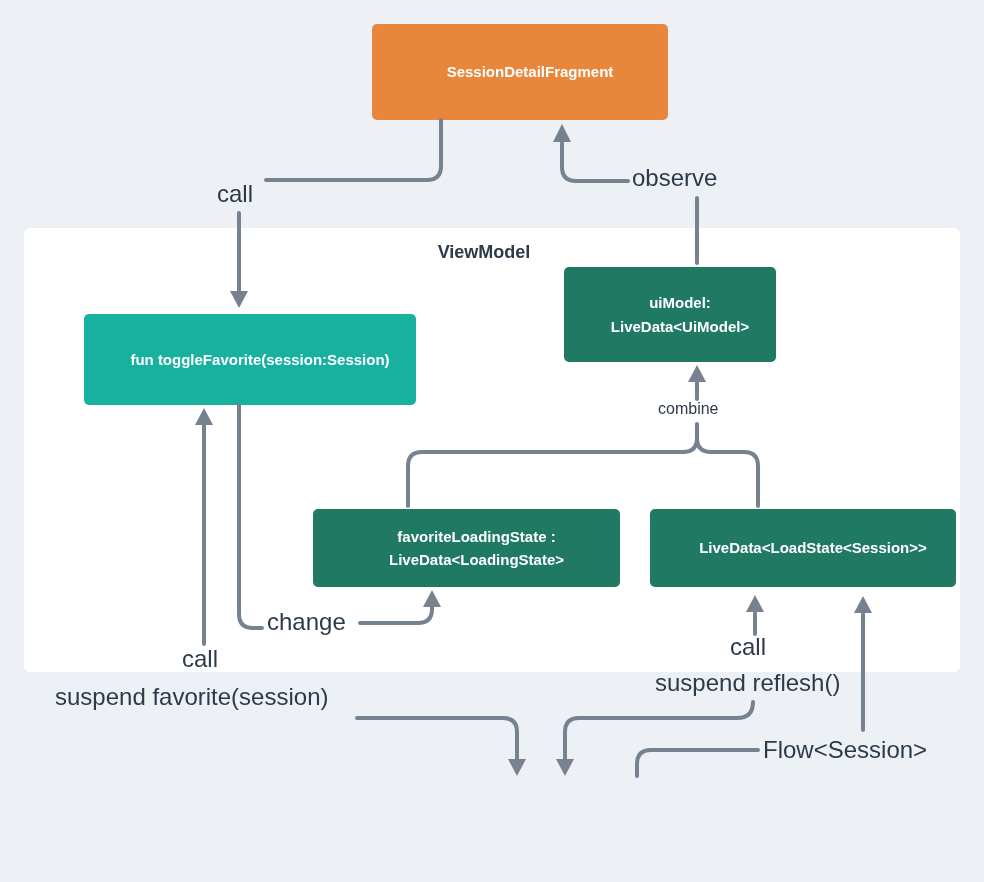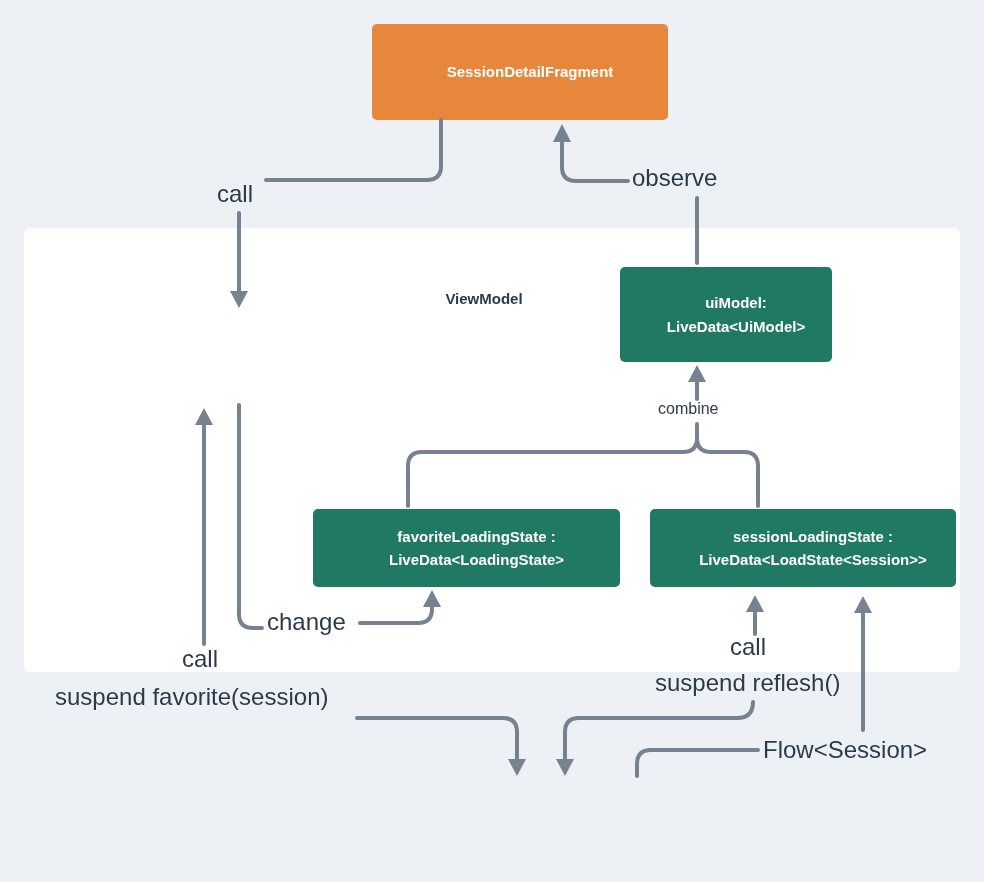--- a/index.html
+++ b/index.html
@@ -34,9 +34,8 @@
     position:absolute;
     left:374px;top:242px;width:220px;
     text-align:center;
-    font-size:15px;font-weight:700;
+    font-size:18px;font-weight:700;
     color:var(--c-label);
-    margin-top:48px;
   }
   .node{
     position:absolute;

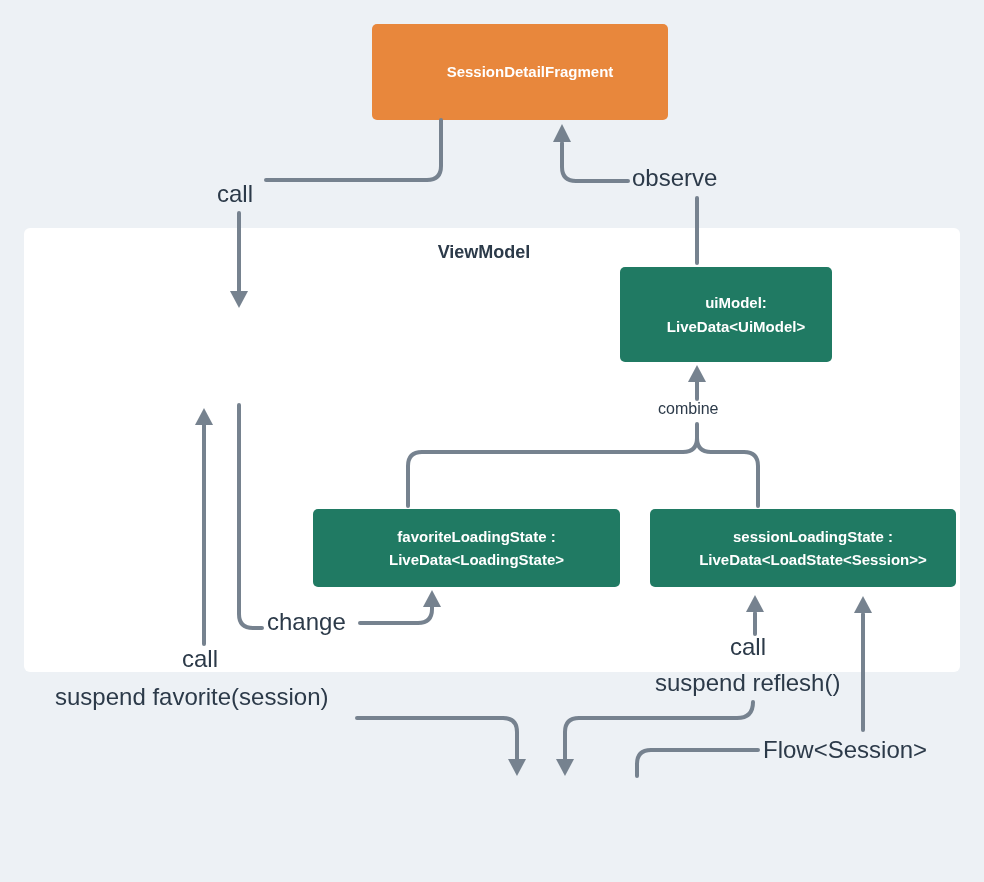--- a/index.html
+++ b/index.html
@@ -50,7 +50,7 @@
   }
   .node-fragment{left:372px;top:24px;width:276px;height:96px;background:var(--c-fragment);}
   .node-toggle{left:84px;top:314px;width:312px;height:91px;background:var(--c-toggle);}
-  .node-uimodel{left:620px;top:267px;width:192px;height:95px;background:var(--c-livedata);}
+  .node-uimodel{left:564px;top:267px;width:192px;height:95px;background:var(--c-livedata);}
   .node-favorite{left:313px;top:509px;width:287px;height:78px;background:var(--c-livedata);}
   .node-session{left:650px;top:509px;width:286px;height:78px;background:var(--c-livedata);}
   .node-repository{left:396px;top:780px;width:287px;height:78px;background:var(--c-repository);}

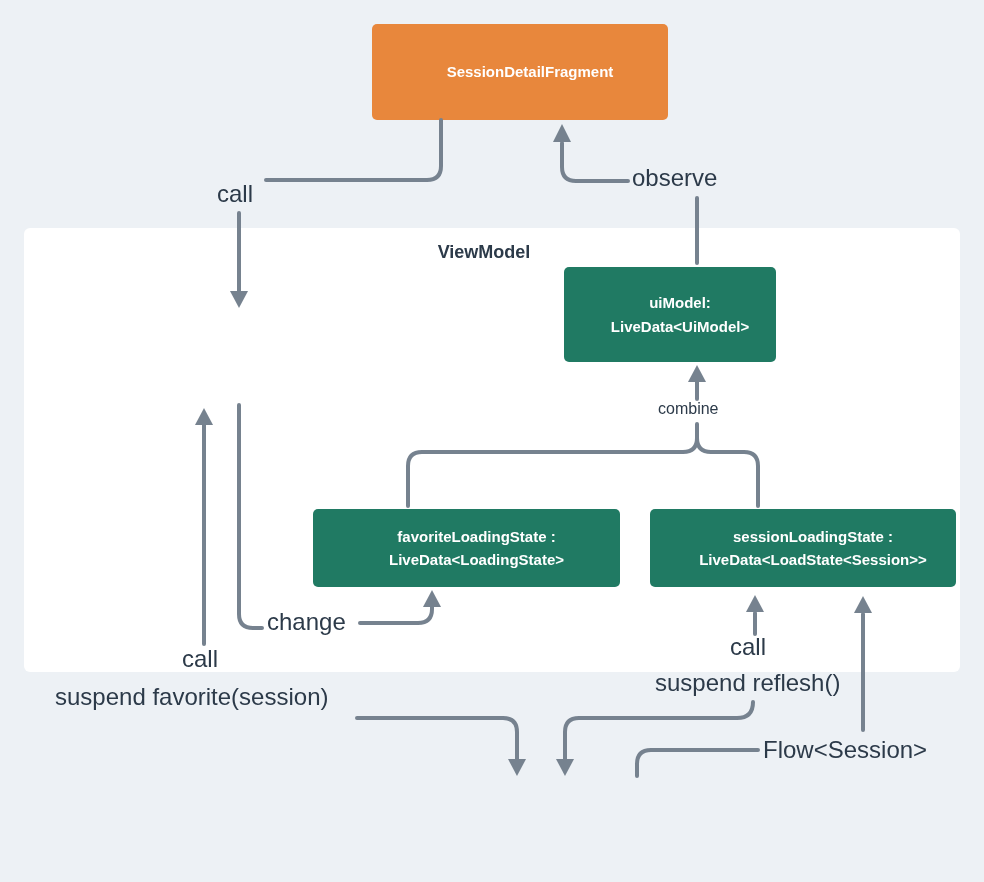--- a/index.html
+++ b/index.html
@@ -97,6 +97,9 @@
     <span>SessionDetailFragment</span>
   </div>
 
+  <div class="node node-toggle">
+    <span>fun toggleFavorite(session:Session)</span>
+  </div>
 
   <div class="node node-uimodel">
     <span>uiModel:</span>

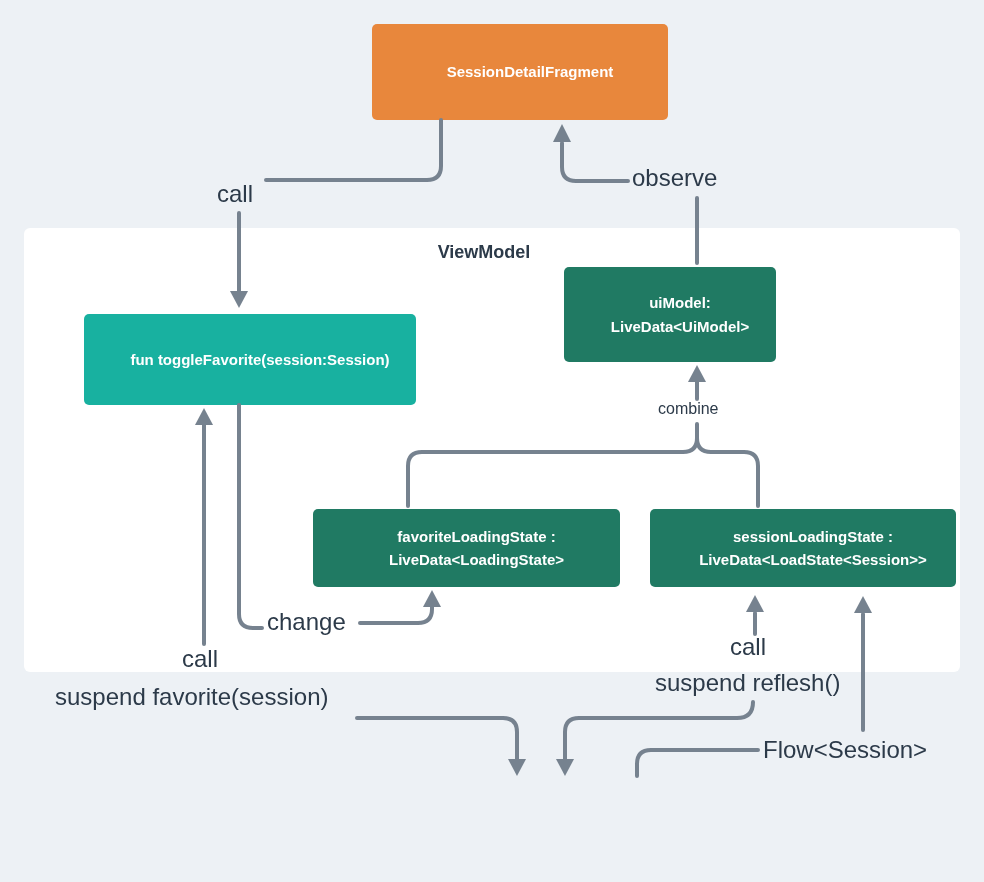--- a/index.html
+++ b/index.html
@@ -112,7 +112,6 @@
   </div>
 
   <div class="node node-session">
-    <span>sessionLoadingState :</span>
     <span>LiveData&lt;LoadState&lt;Session&gt;&gt;</span>
   </div>
 

